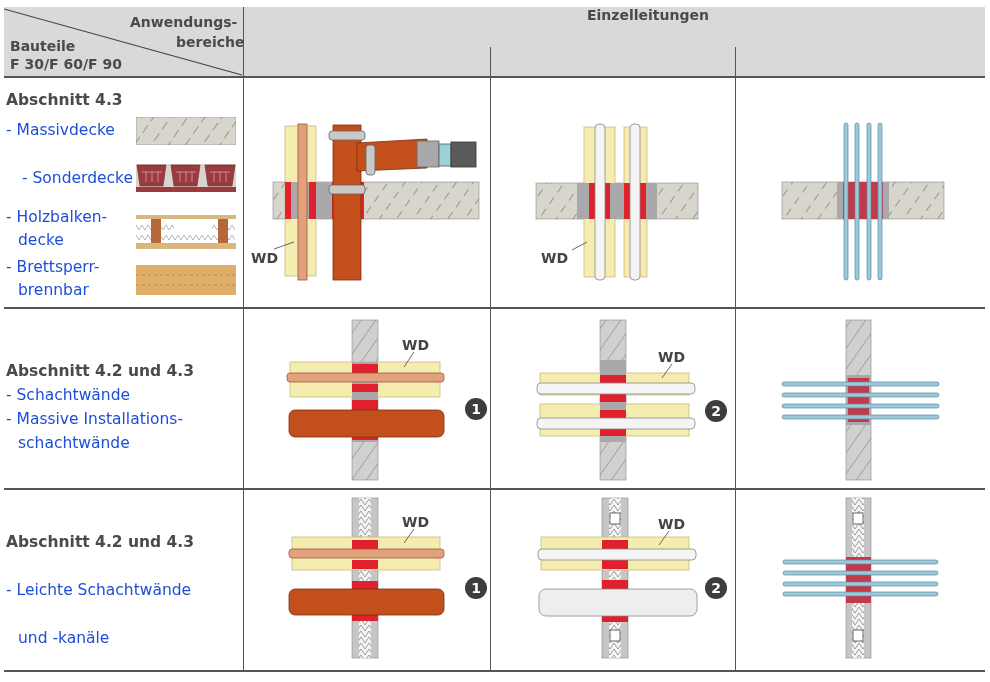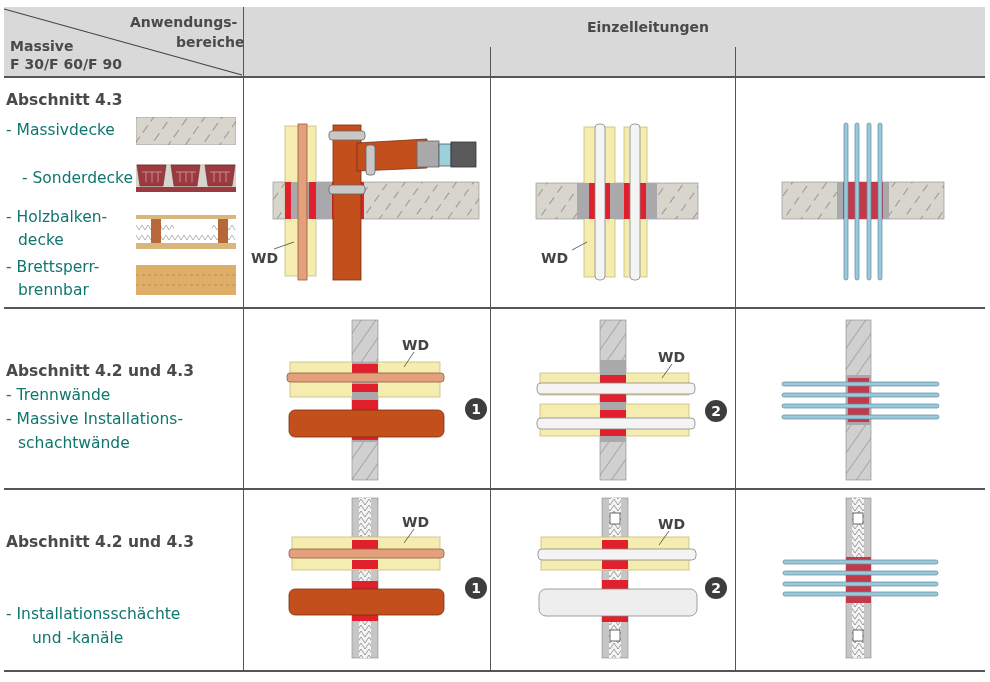--- a/index.html
+++ b/index.html
@@ -32,7 +32,7 @@
   <div class="txt hb" style="left:6px;top:31px">Massive</div>
   <div class="txt hb" style="left:6px;top:49px">F 30/F 60/F 90</div>
 
-  <div class="txt hb" style="left:583px;top:12px">Einzelleitungen</div>
+  <div class="txt hb" style="left:583px;top:0">Einzelleitungen</div>
 
 
   <div class="hline" style="top:69px;width:981px"></div>

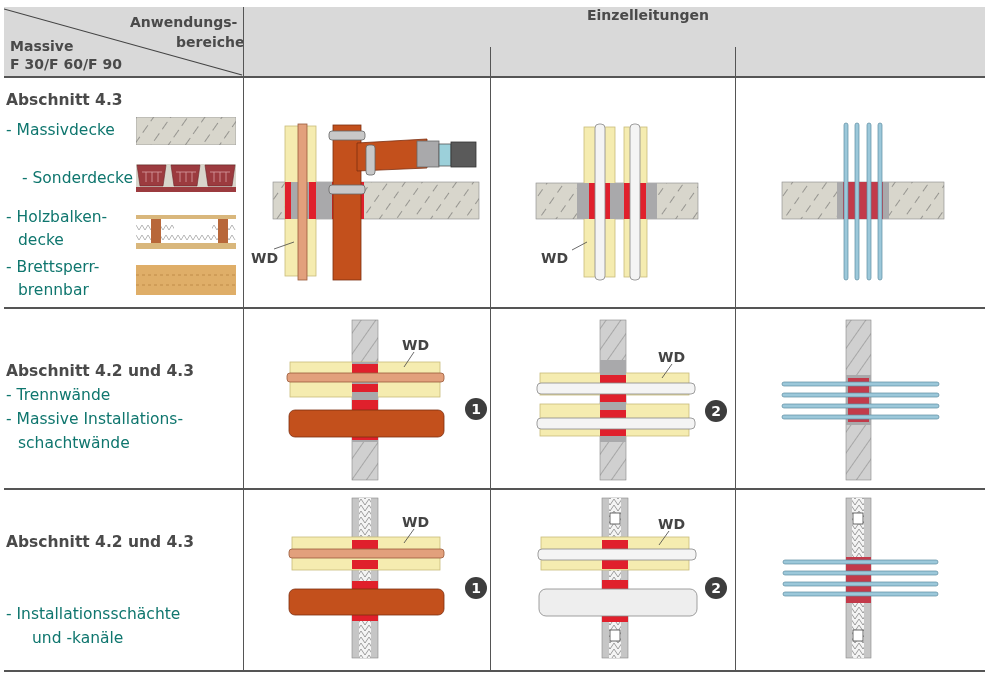--- a/index.html
+++ b/index.html
@@ -29,7 +29,7 @@
   </svg>
   <div class="txt hb" style="left:126px;top:7px">Anwendungs-</div>
   <div class="txt hb" style="left:172px;top:27px">bereiche</div>
-  <div class="txt hb" style="left:6px;top:31px">Massive</div>
+  <div class="txt hb" style="left:6px;top:31px">Bauteile</div>
   <div class="txt hb" style="left:6px;top:49px">F 30/F 60/F 90</div>
 
   <div class="txt hb" style="left:583px;top:0">Einzelleitungen</div>

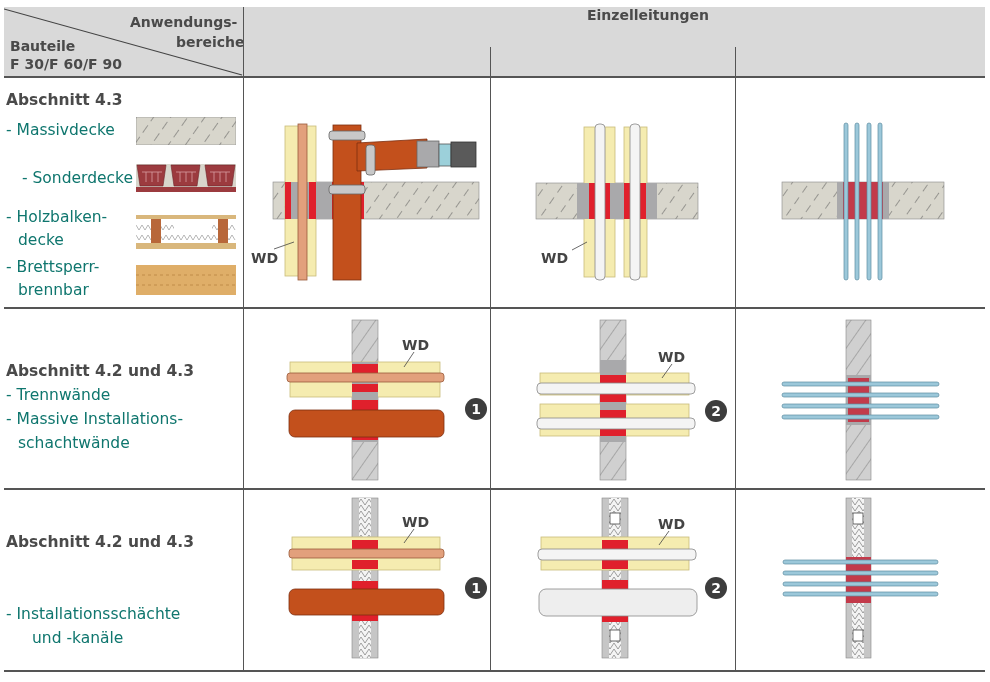--- a/index.html
+++ b/index.html
@@ -12,7 +12,7 @@
   .hb { font-weight:bold; color:#4a4a4a; font-size:14px; }
   .badge { display:inline-block; width:17px; height:17px; border-radius:50%; background:#3d3d3d; color:#fff; font-size:12px; font-weight:bold; text-align:center; line-height:17px; vertical-align:middle; }
   .rowtitle { font-weight:bold; font-size:15.5px; color:#4a4a4a; }
-  .item { font-size:15.5px; color:#0f766e; }
+  .item { font-size:15.5px; color:#1d4ed8; }
   .cell { position:absolute; }
   svg { display:block; }
   .wdlabel { font-family:"DejaVu Sans", sans-serif; font-weight:bold; font-size:14px; fill:#444; }

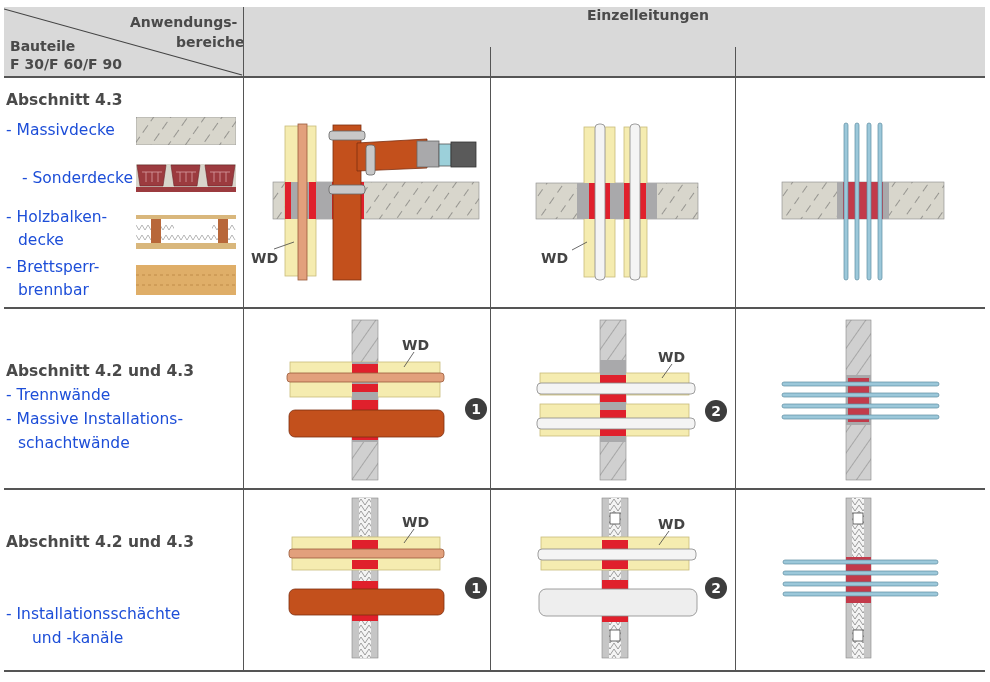--- a/index.html
+++ b/index.html
@@ -168,7 +168,7 @@
   </svg>
 
   <div class="txt rowtitle" style="left:2px;top:355px">Abschnitt 4.2 und 4.3</div>
-  <div class="txt item" style="left:2px;top:379px">- Trennwände</div>
+  <div class="txt item" style="left:2px;top:379px">- Schachtwände</div>
   <div class="txt item" style="left:2px;top:403px">- Massive Installations-</div>
   <div class="txt item" style="left:14px;top:427px">schachtwände</div>
 

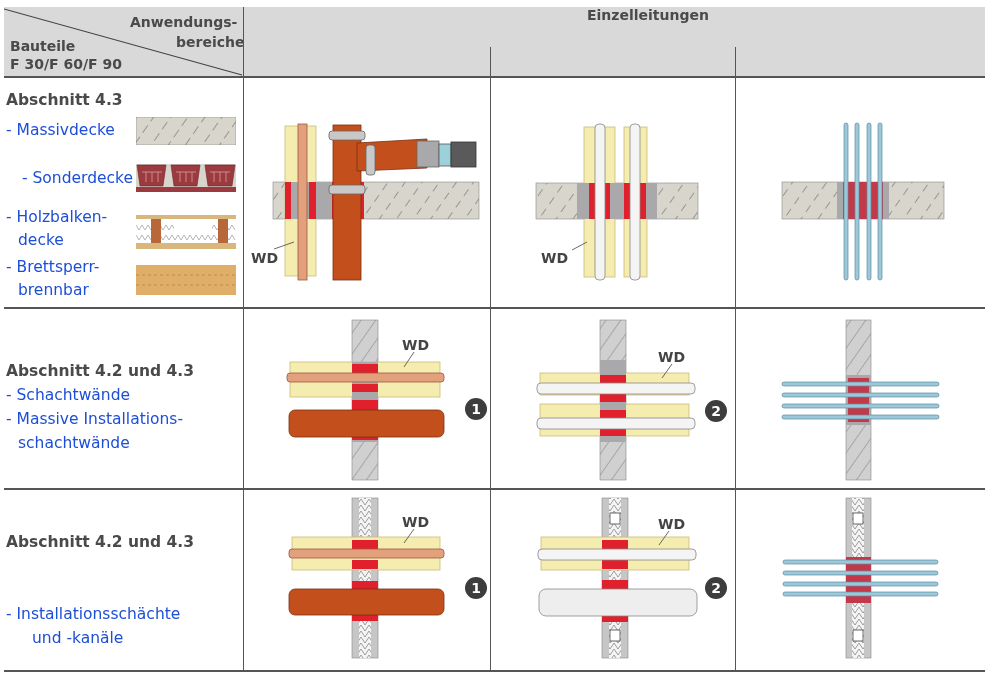--- a/index.html
+++ b/index.html
@@ -234,6 +234,7 @@
   </svg>
 
   <div class="txt rowtitle" style="left:2px;top:526px">Abschnitt 4.2 und 4.3</div>
+  <div class="txt item" style="left:2px;top:574px">- Leichte Schachtwände</div>
   <div class="txt item" style="left:2px;top:598px">- Installationsschächte</div>
   <div class="txt item" style="left:28px;top:622px">und -kanäle</div>
 

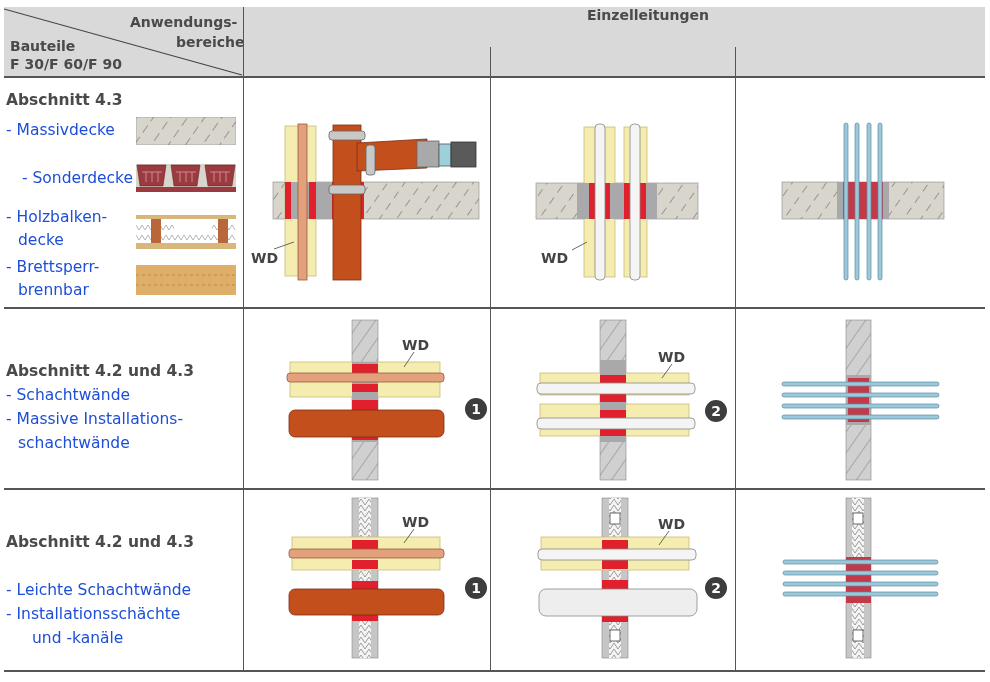--- a/index.html
+++ b/index.html
@@ -235,7 +235,6 @@
 
   <div class="txt rowtitle" style="left:2px;top:526px">Abschnitt 4.2 und 4.3</div>
   <div class="txt item" style="left:2px;top:574px">- Leichte Schachtwände</div>
-  <div class="txt item" style="left:2px;top:598px">- Installationsschächte</div>
   <div class="txt item" style="left:28px;top:622px">und -kanäle</div>
 
   <svg class="cell" style="left:245px;top:486px" width="240" height="175">

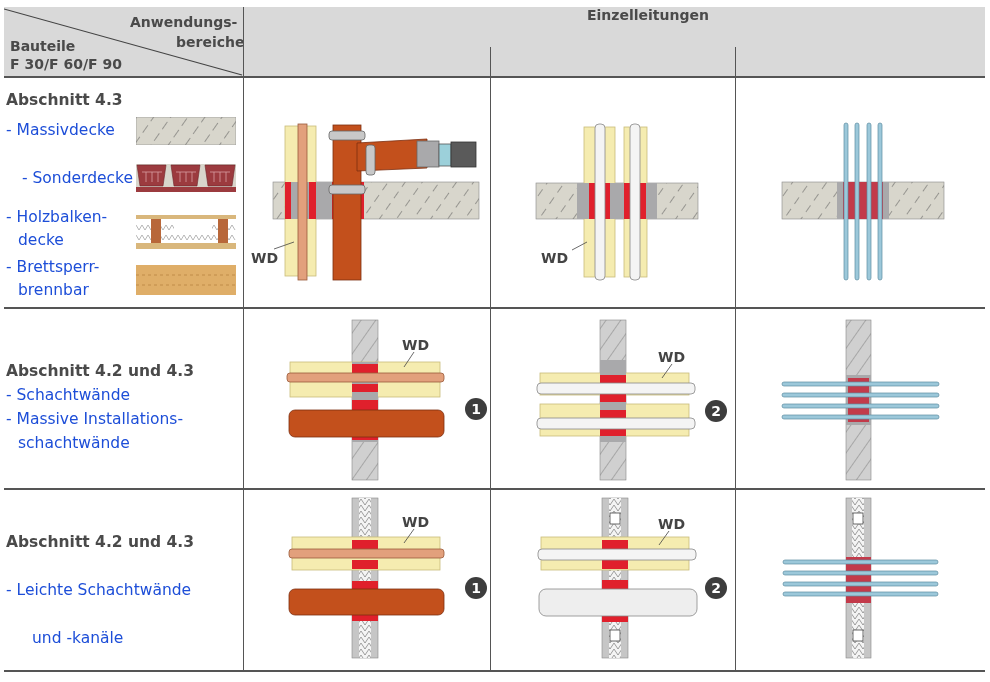--- a/index.html
+++ b/index.html
@@ -235,7 +235,7 @@
 
   <div class="txt rowtitle" style="left:2px;top:526px">Abschnitt 4.2 und 4.3</div>
   <div class="txt item" style="left:2px;top:574px">- Leichte Schachtwände</div>
-  <div class="txt item" style="left:28px;top:622px">und -kanäle</div>
+  <div class="txt item" style="left:14px;top:622px">und -kanäle</div>
 
   <svg class="cell" style="left:245px;top:486px" width="240" height="175">
     <defs>

